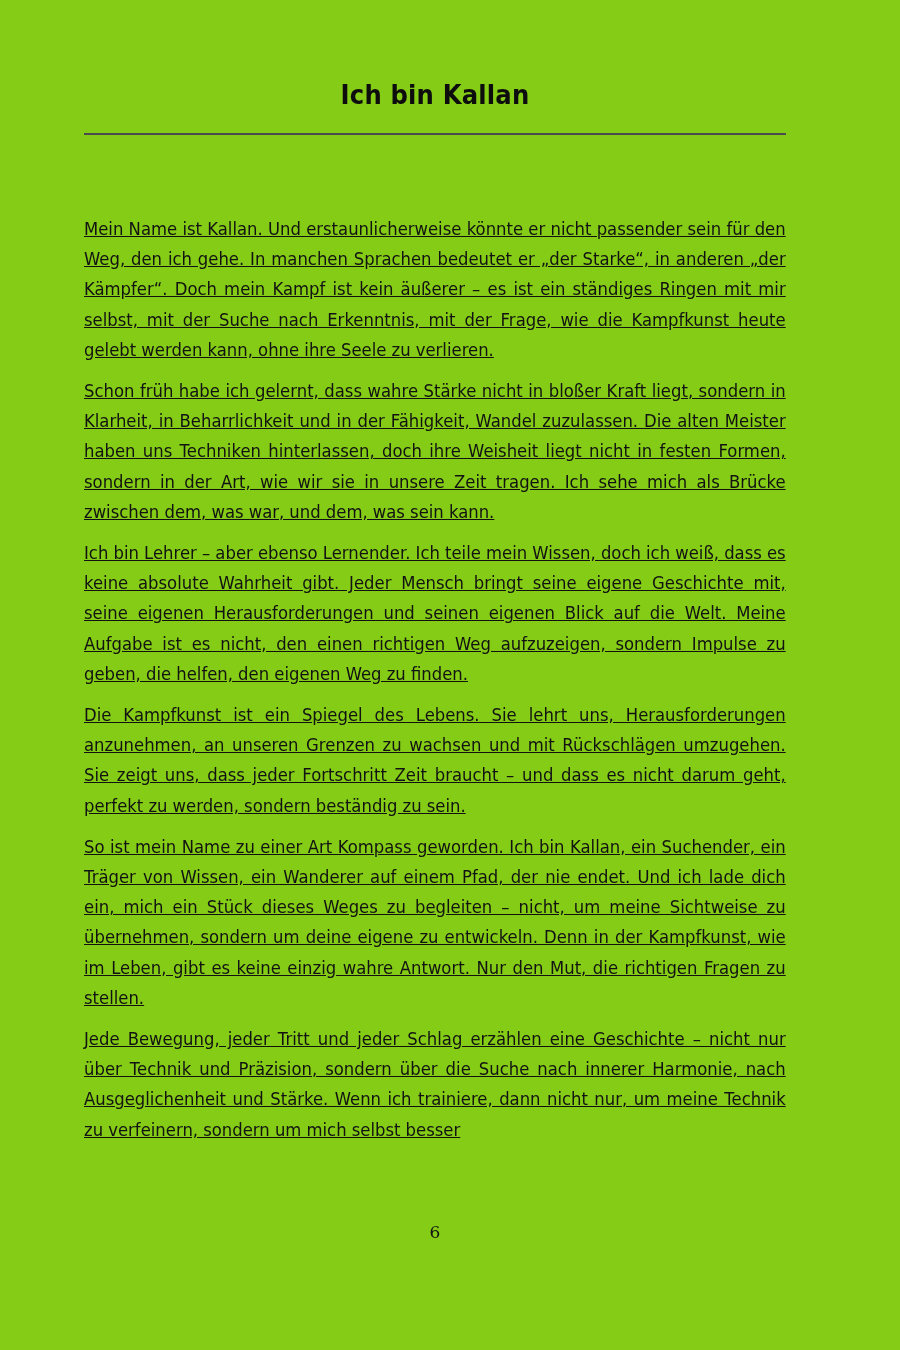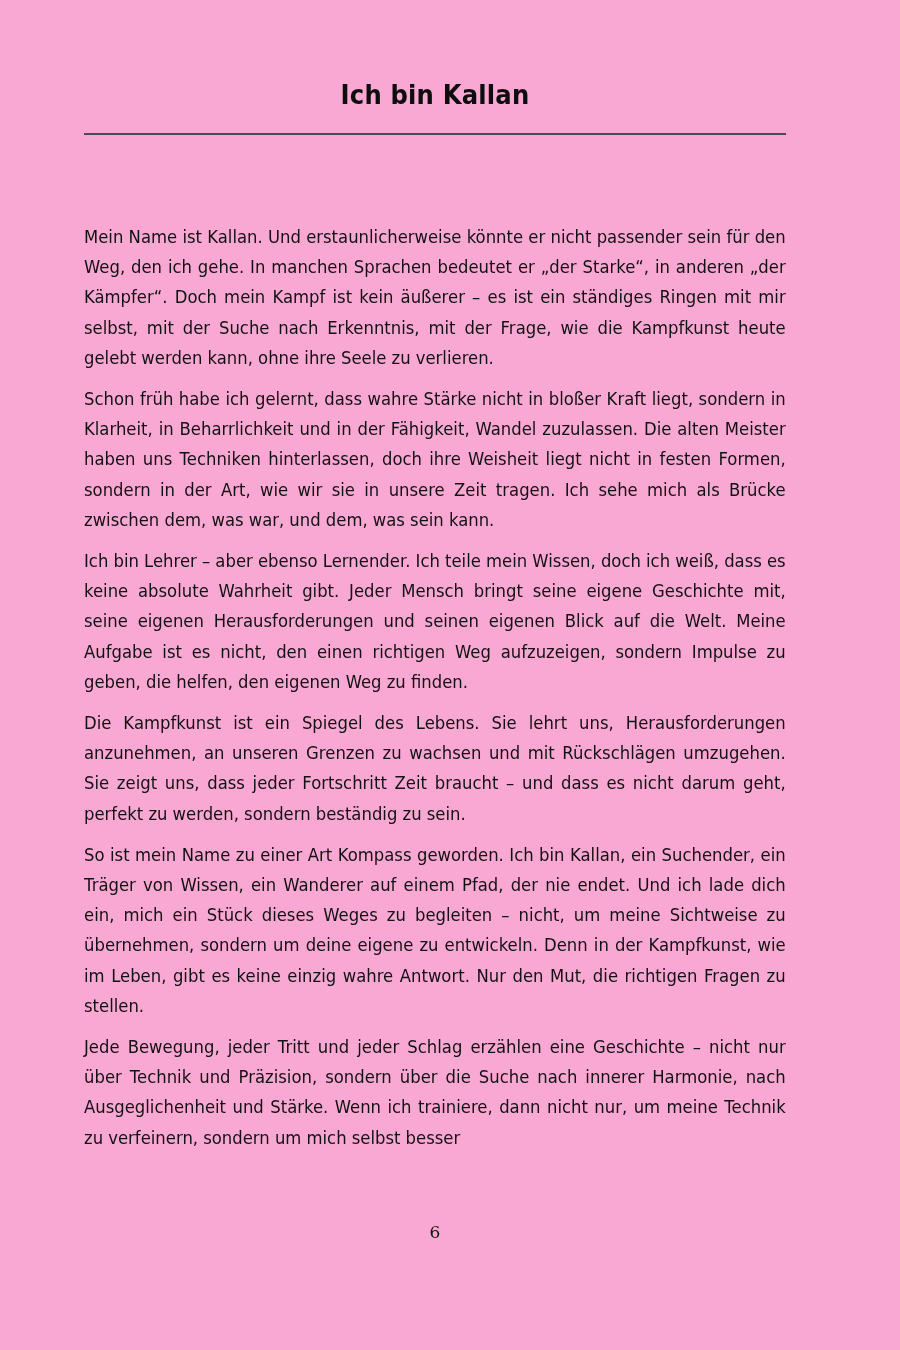--- a/index.html
+++ b/index.html
@@ -12,7 +12,7 @@
     position: relative;
     width: 900px;
     height: 1350px;
-    background: #f9a8d4;
+    background: #84cc16;
     box-sizing: border-box;
     overflow: hidden;
     font-family: "DejaVu Sans", "Liberation Sans", sans-serif;

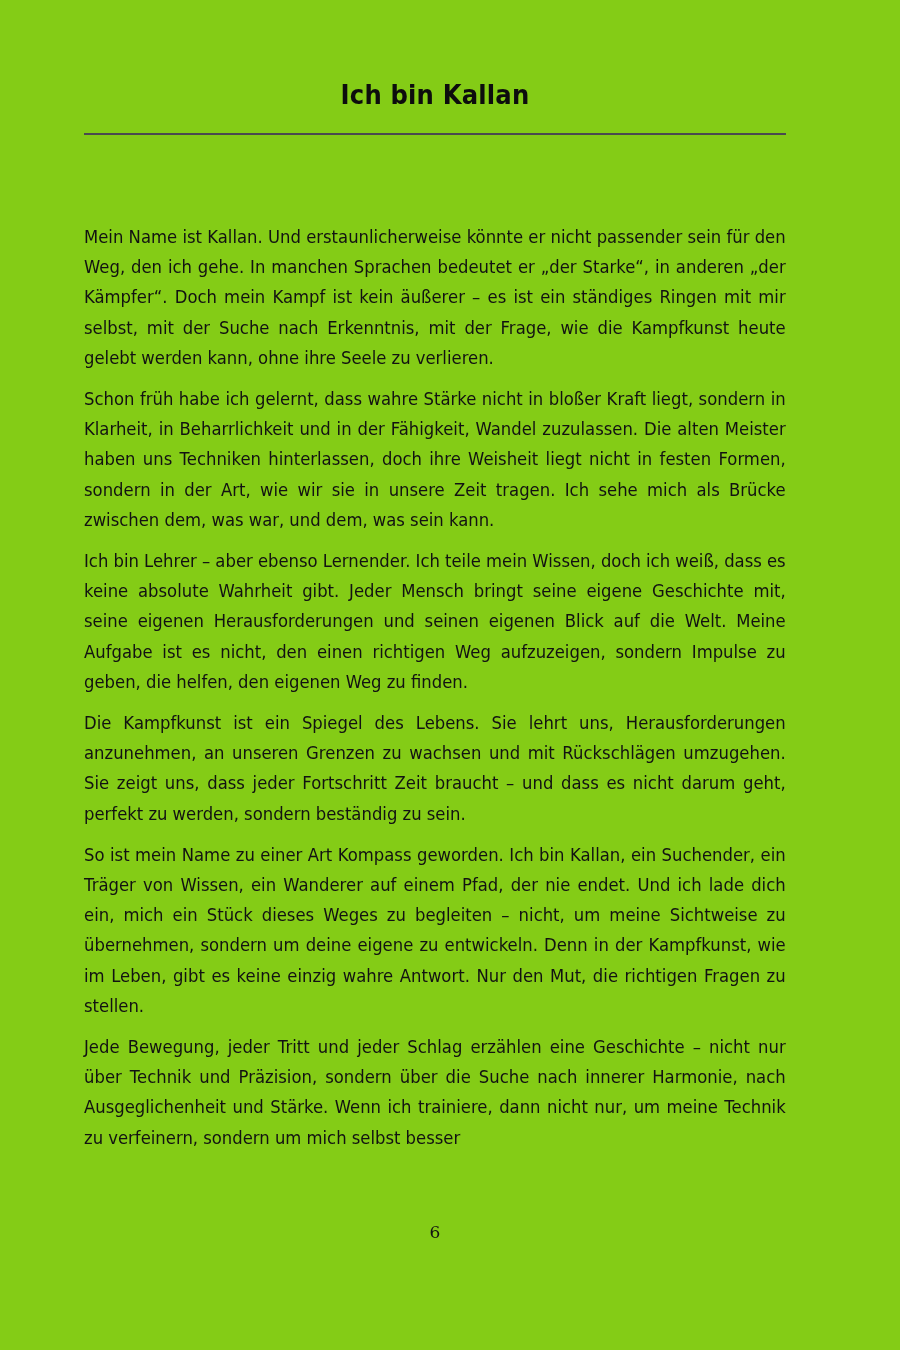--- a/index.html
+++ b/index.html
@@ -56,8 +56,9 @@
   .text-column {
     position: absolute;
     left: 84px;
-    top: 222px;
+    top: 214px;
     width: 702px;
+    text-decoration: underline;
   }
 
   .body-paragraph {

